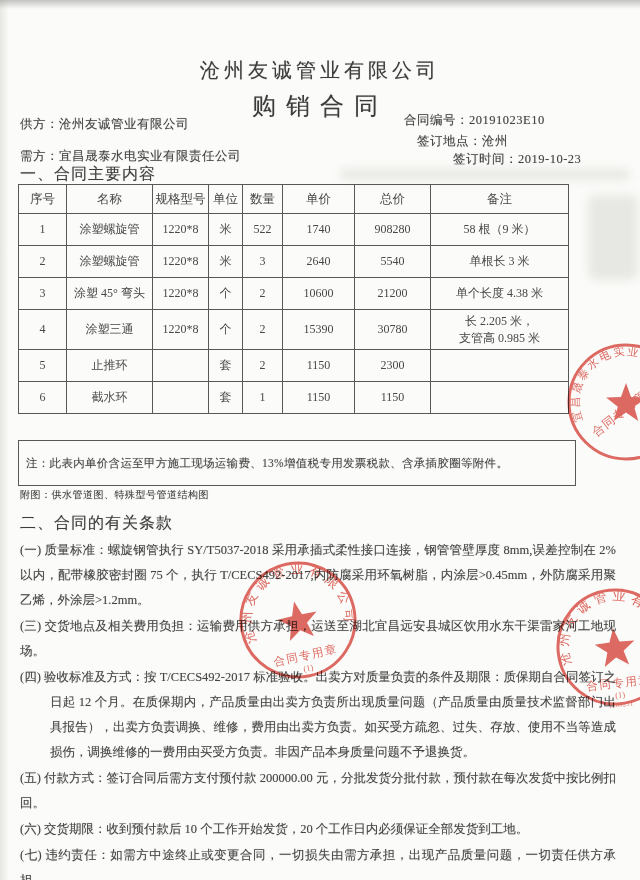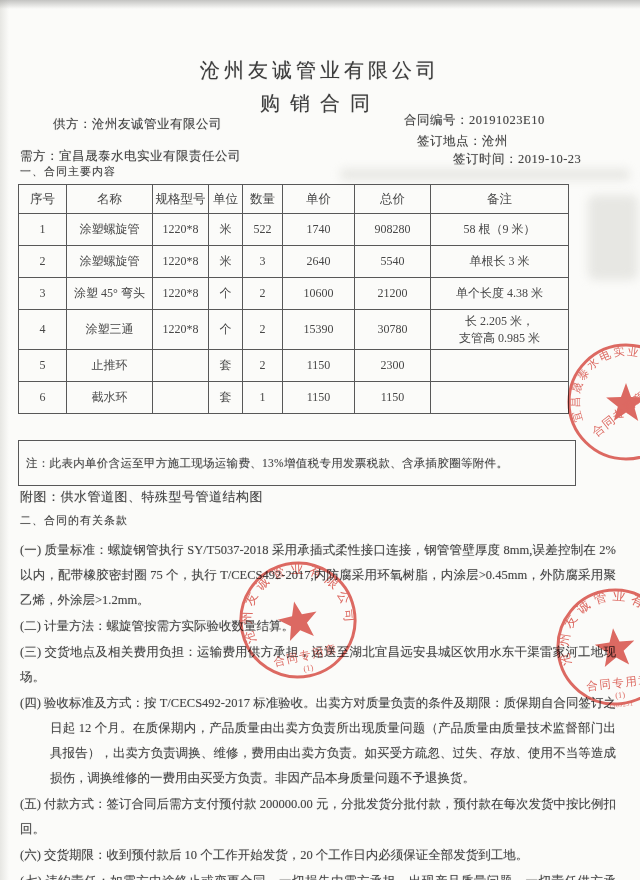--- a/index.html
+++ b/index.html
@@ -17,7 +17,7 @@
   .smudge{position:absolute;background:#e7e7e3;filter:blur(5px);border-radius:8px;}
 
   .title{top:57px;left:0;right:0;text-align:center;font-size:20px;letter-spacing:4px;color:#3c3c3c;}
-  .subtitle{top:90px;left:0;right:0;text-align:center;font-size:20px;letter-spacing:10px;color:#3c3c3c;}
+  .subtitle{top:90px;left:0;right:0;text-align:center;font-size:24px;letter-spacing:10px;color:#3c3c3c;}
 
   .meta{font-size:12.5px;letter-spacing:.5px;white-space:nowrap;}
   .m-sup{top:116px;left:20px;margin-left:33px;}

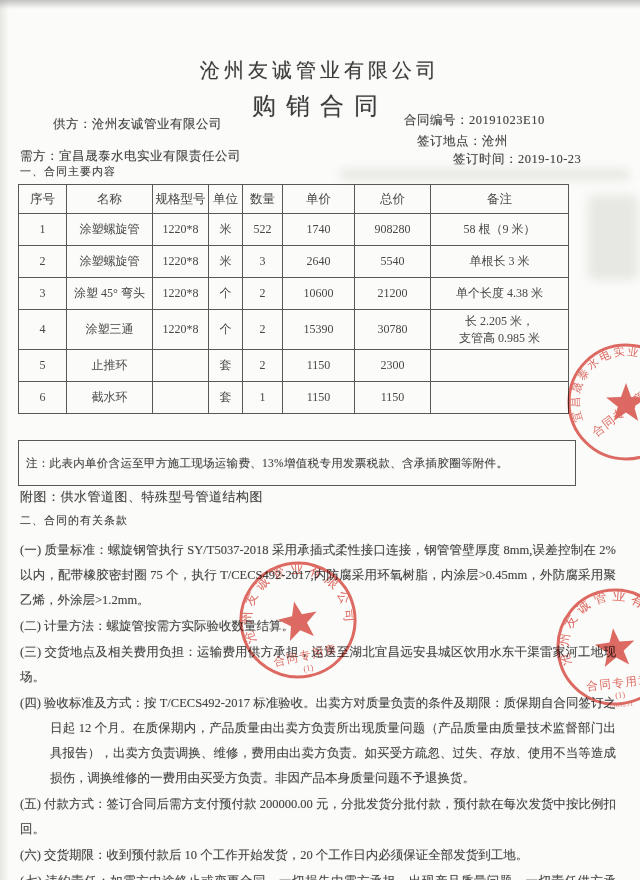--- a/index.html
+++ b/index.html
@@ -20,7 +20,7 @@
   .subtitle{top:90px;left:0;right:0;text-align:center;font-size:24px;letter-spacing:10px;color:#3c3c3c;}
 
   .meta{font-size:12.5px;letter-spacing:.5px;white-space:nowrap;}
-  .m-sup{top:116px;left:20px;margin-left:33px;}
+  .m-sup{top:116px;left:20px;}
   .m-buy{top:148px;left:20px;}
   .m-no{top:112px;left:404px;}
   .m-place{top:133px;left:417px;}

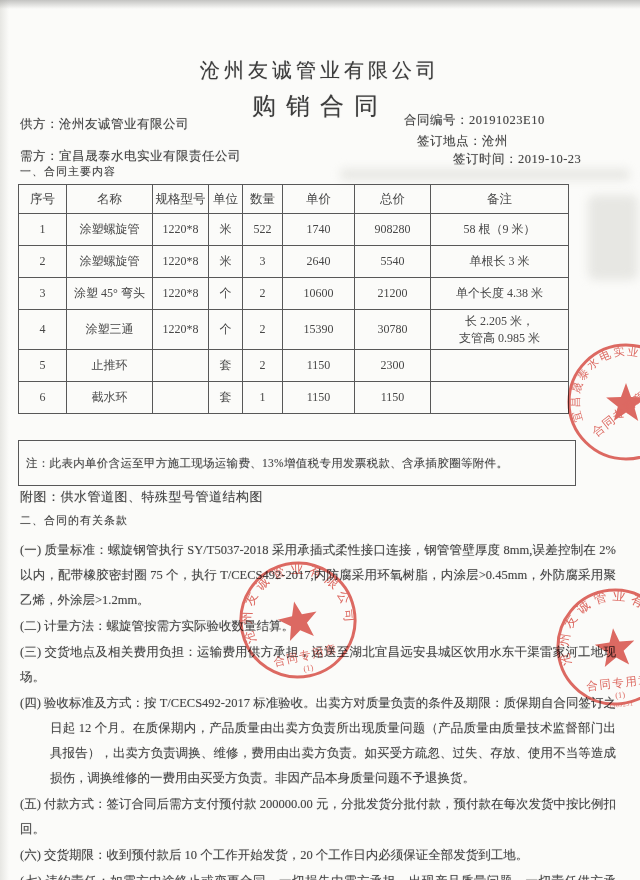--- a/index.html
+++ b/index.html
@@ -26,7 +26,7 @@
   .m-place{top:133px;left:417px;}
   .m-date{top:151px;left:417px;margin-left:36px;}
 
-  .sec-title{font-size:11px;letter-spacing:1px;color:#3d3d3d;}
+  .sec-title{font-size:16px;letter-spacing:1px;color:#3d3d3d;}
   .s1{top:164px;left:20px;}
   .s2{top:513px;left:20px;}
   .attach{top:488px;left:20px;font-size:13px;letter-spacing:.5px;}

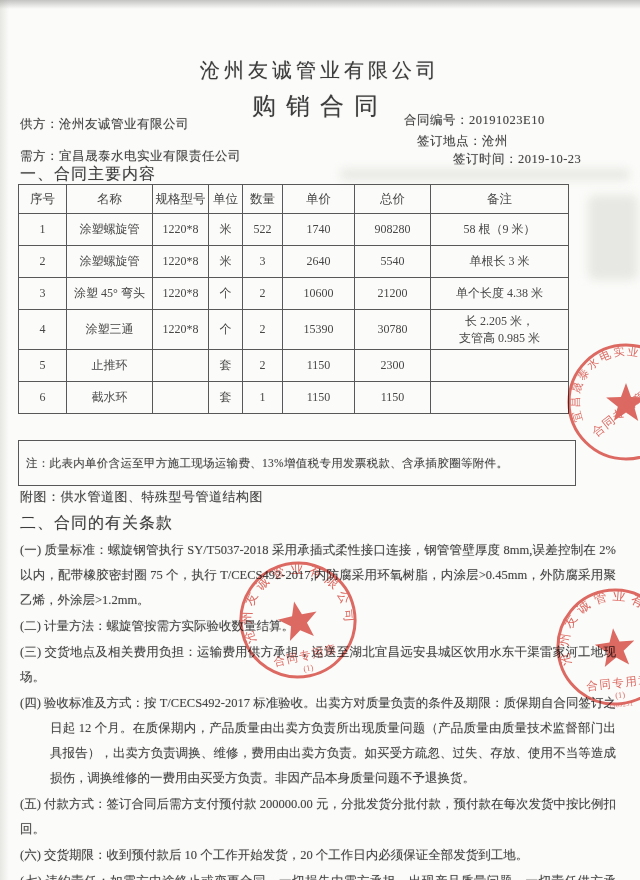--- a/index.html
+++ b/index.html
@@ -29,7 +29,7 @@
   .sec-title{font-size:16px;letter-spacing:1px;color:#3d3d3d;}
   .s1{top:164px;left:20px;}
   .s2{top:513px;left:20px;}
-  .attach{top:488px;left:20px;font-size:13px;letter-spacing:.5px;}
+  .attach{top:488px;left:20px;font-size:10px;letter-spacing:.5px;}
 
   table.items{
     position:absolute;top:184px;left:18px;width:550px;

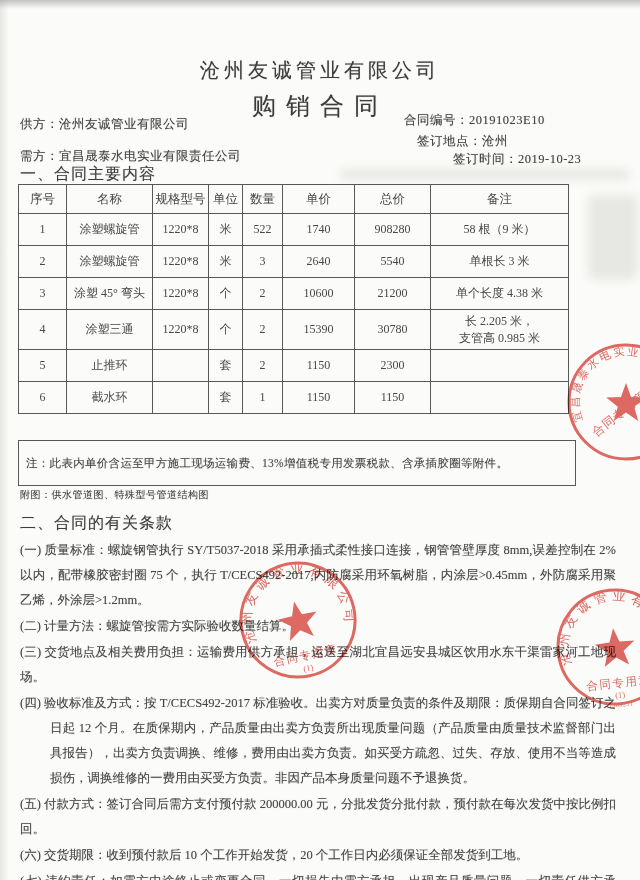--- a/index.html
+++ b/index.html
@@ -195,7 +195,6 @@
 
   <div class="abs clauses soft">
     <p>(一) 质量标准：螺旋钢管执行 SY/T5037-2018 采用承插式柔性接口连接，钢管管壁厚度 8mm,误差控制在 2%以内，配带橡胶密封圈 75 个，执行 T/CECS492-2017,内防腐采用环氧树脂，内涂层&gt;0.45mm，外防腐采用聚乙烯，外涂层&gt;1.2mm。</p>
-    <p>(二) 计量方法：螺旋管按需方实际验收数量结算。</p>
     <p>(三) 交货地点及相关费用负担：运输费用供方承担，运送至湖北宜昌远安县城区饮用水东干渠雷家河工地现场。</p>
     <p class="hang">(四) 验收标准及方式：按 T/CECS492-2017 标准验收。出卖方对质量负责的条件及期限：质保期自合同签订之日起 12 个月。在质保期内，产品质量由出卖方负责所出现质量问题（产品质量由质量技术监督部门出具报告），出卖方负责调换、维修，费用由出卖方负责。如买受方疏忽、过失、存放、使用不当等造成损伤，调换维修的一费用由买受方负责。非因产品本身质量问题不予退换货。</p>
     <p>(五) 付款方式：签订合同后需方支付预付款 200000.00 元，分批发货分批付款，预付款在每次发货中按比例扣回。</p>

